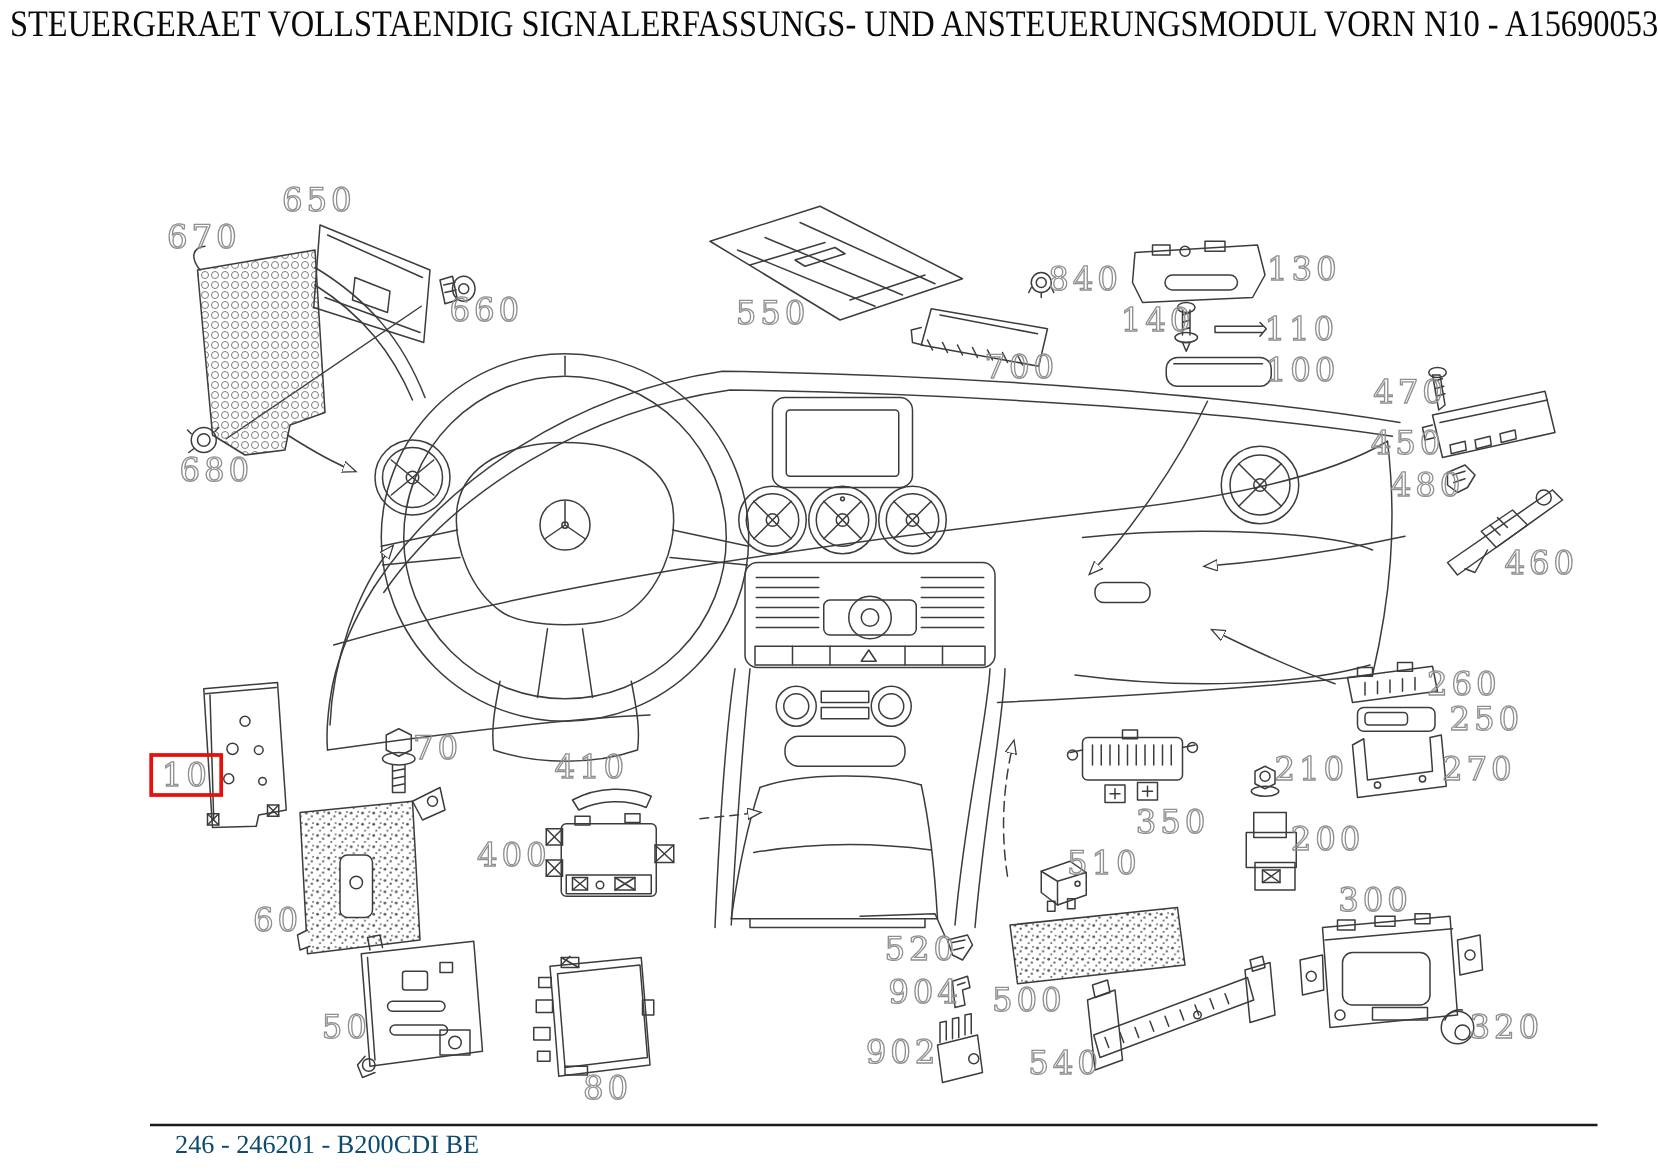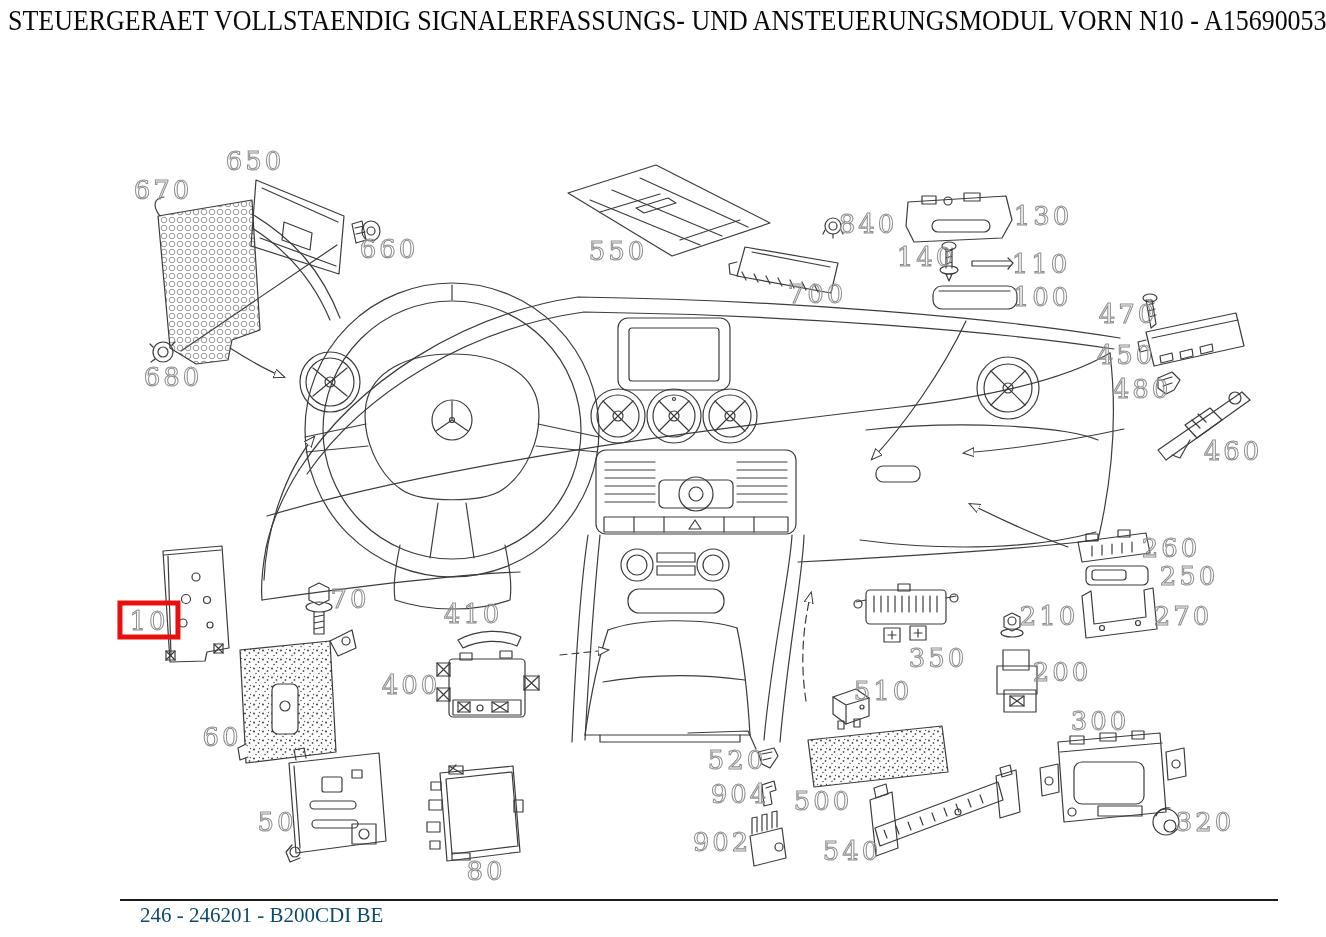--- a/index.html
+++ b/index.html
@@ -18,7 +18,7 @@
   @supports not (-webkit-text-stroke: 1px #000){
     .part-label{color:#8f8f8f;}
   }
-  .part-label.selected{border:5px solid #4d7c0f;padding:3px 7px 2px 7px;}
+  .part-label.selected{border:3px solid #4d7c0f;padding:3px 7px 2px 7px;}
   .footer-line{position:absolute;left:120px;top:899px;width:1158px;height:0;
       border-top:2px solid #1a1a1a;}
   .footer-text{position:absolute;left:140px;top:903px;font-size:21px;

